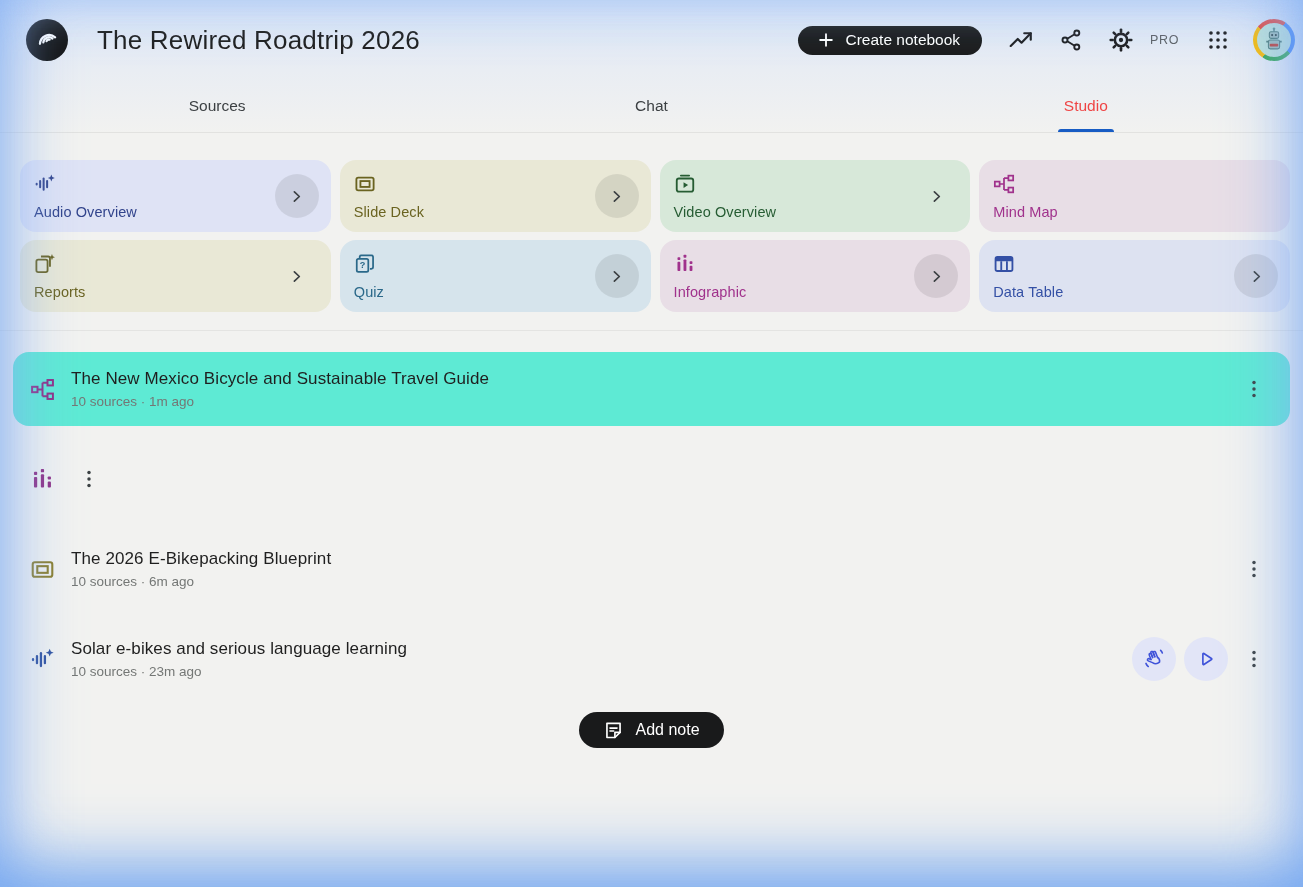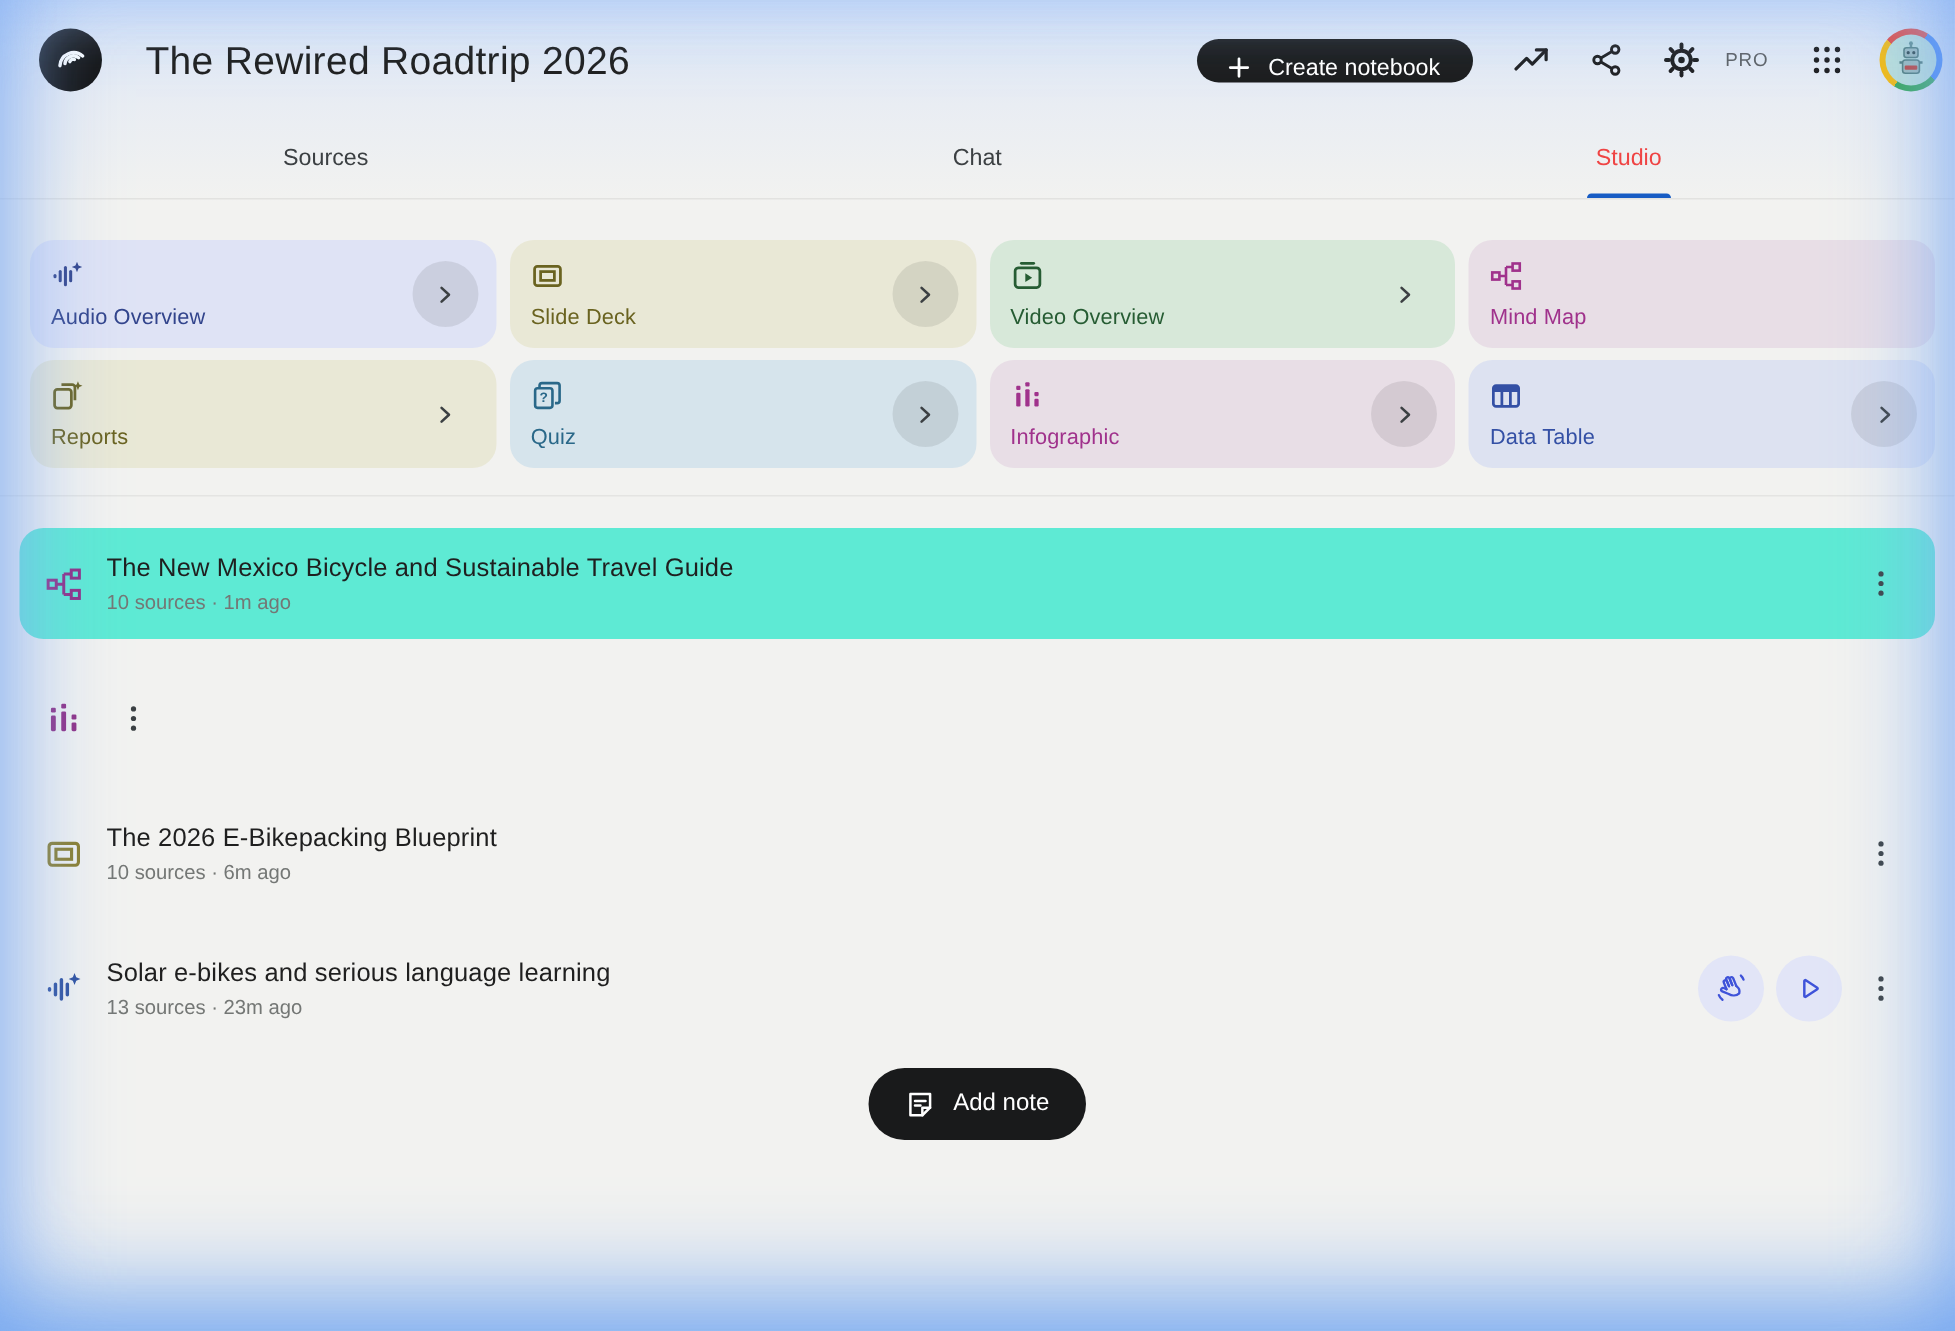--- a/index.html
+++ b/index.html
@@ -25,7 +25,7 @@
   .nb-title { font-size:26px; font-weight:400; color:#1f1f1f; margin-left:29px; letter-spacing:.2px; flex:1 1 auto; white-space:nowrap; overflow:hidden; }
   .header-right { display:flex; align-items:center; gap:8px; }
   .create-btn {
-    display:flex; align-items:flex-end; gap:10px; height:29px; padding:0 22px 0 18px;
+    display:flex; align-items:center; gap:10px; height:29px; padding:0 22px 0 18px;
     background:#1c1d1e; color:#fff; border:none; border-radius:22px;
     font-family:inherit; font-size:15.5px; font-weight:500; cursor:pointer; margin-right:10px;
   }

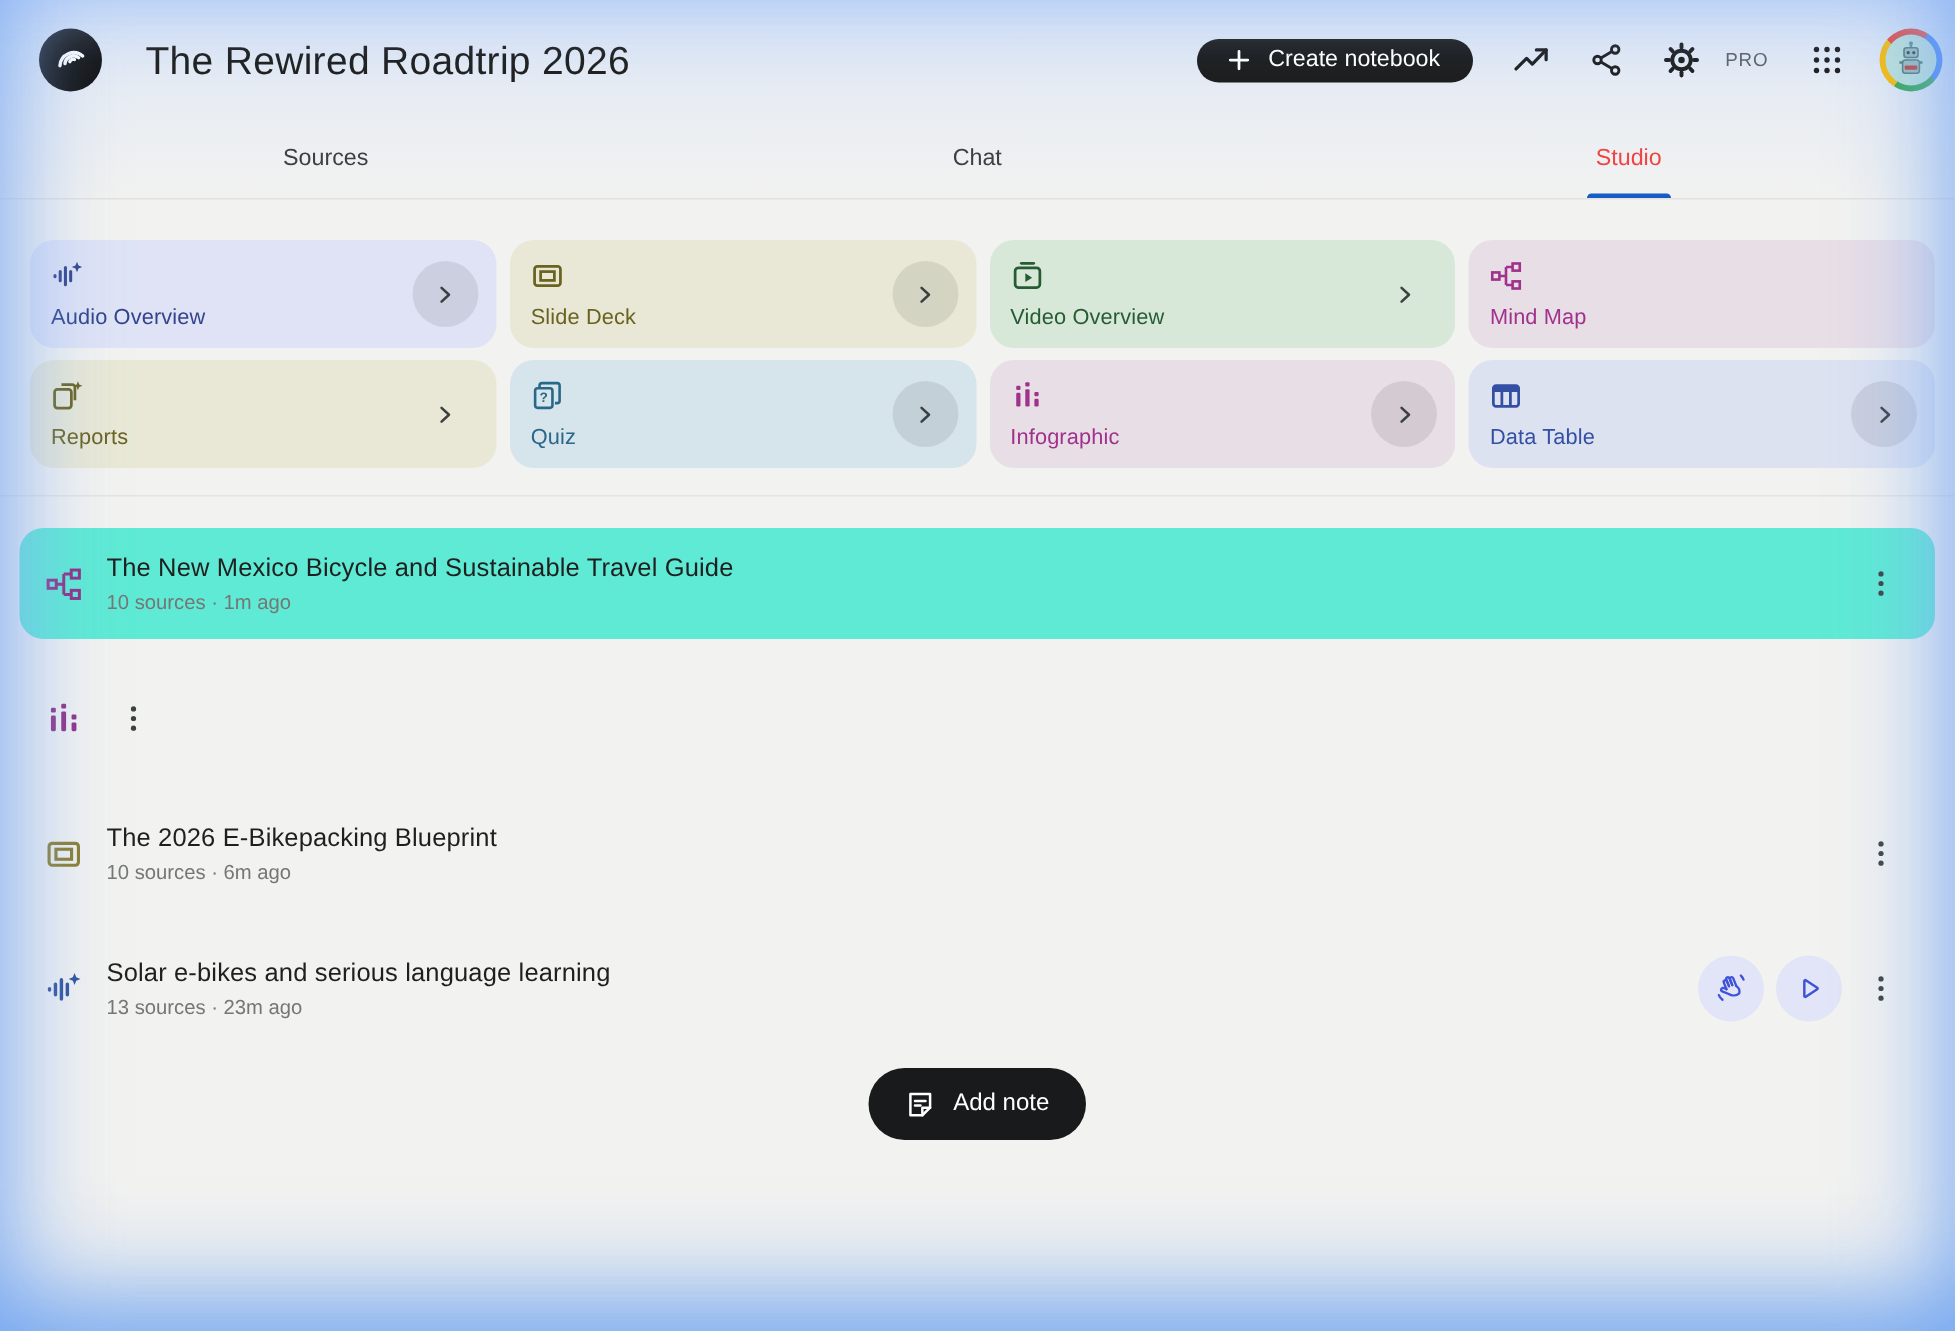--- a/index.html
+++ b/index.html
@@ -388,7 +388,7 @@
     </span>
     <div class="row-text">
       <div class="row-title">Solar e-bikes and serious language learning</div>
-      <div class="row-meta">13 sources · 23m ago</div>
+      <div class="row-meta">10 sources · 23m ago</div>
     </div>
     <div class="row-actions">
       <button class="pill-circle">

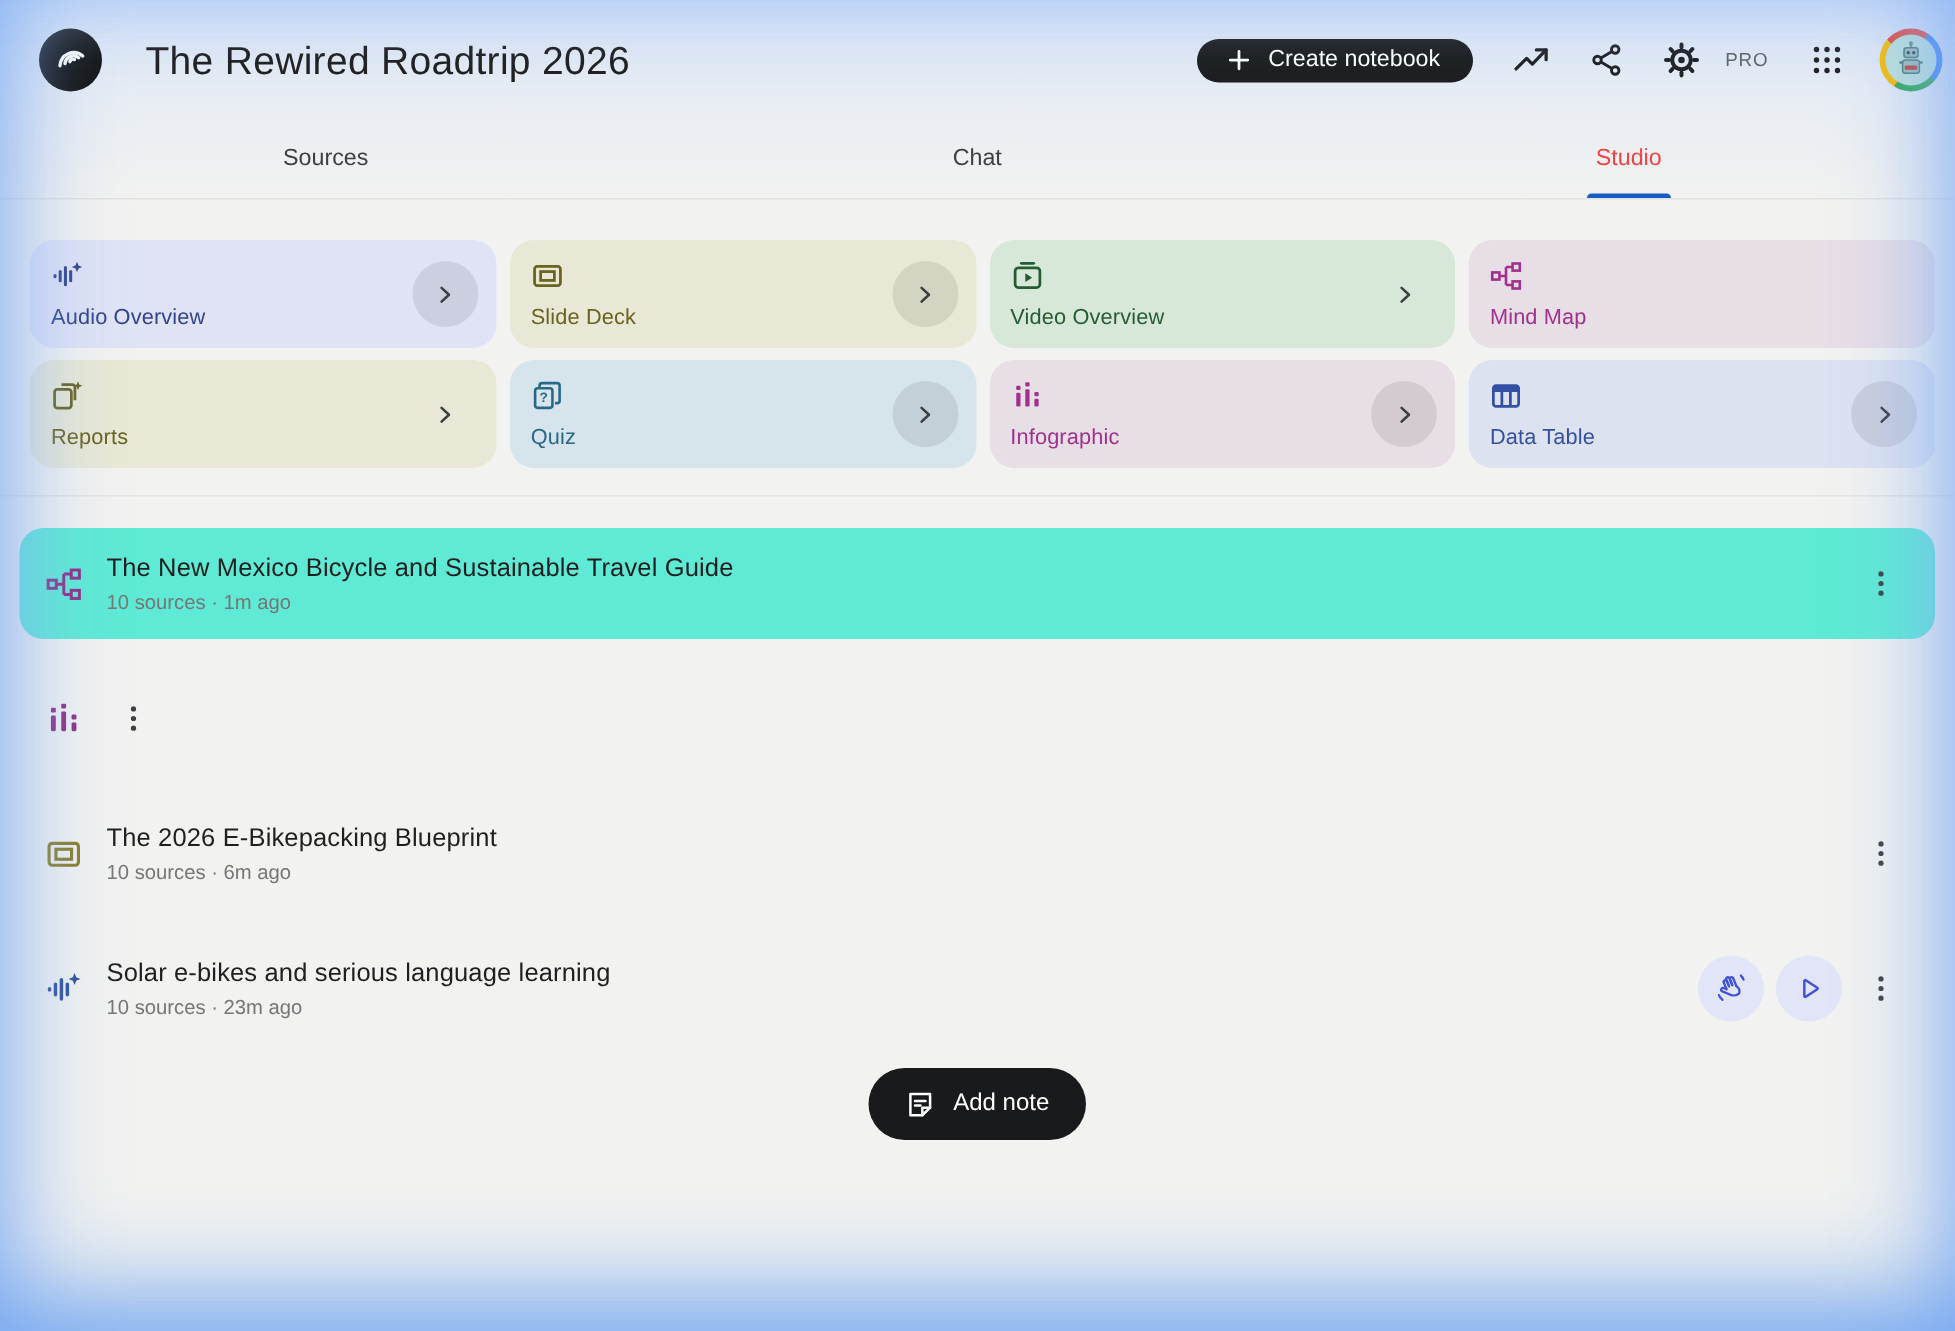--- a/index.html
+++ b/index.html
@@ -73,7 +73,7 @@
 
   
   .add-note-wrap { display:flex; justify-content:center; margin-top:14px; }
-  .add-note-btn { display:flex; align-items:center; gap:11px; height:48px; padding:0 24px; background:#191a1b; color:#fff;
+  .add-note-btn { display:flex; align-items:center; gap:11px; height:36px; padding:0 24px; background:#191a1b; color:#fff;
     border:none; border-radius:24px; font-family:inherit; font-size:16px; font-weight:500; cursor:pointer; }
 </style>
 </head>

